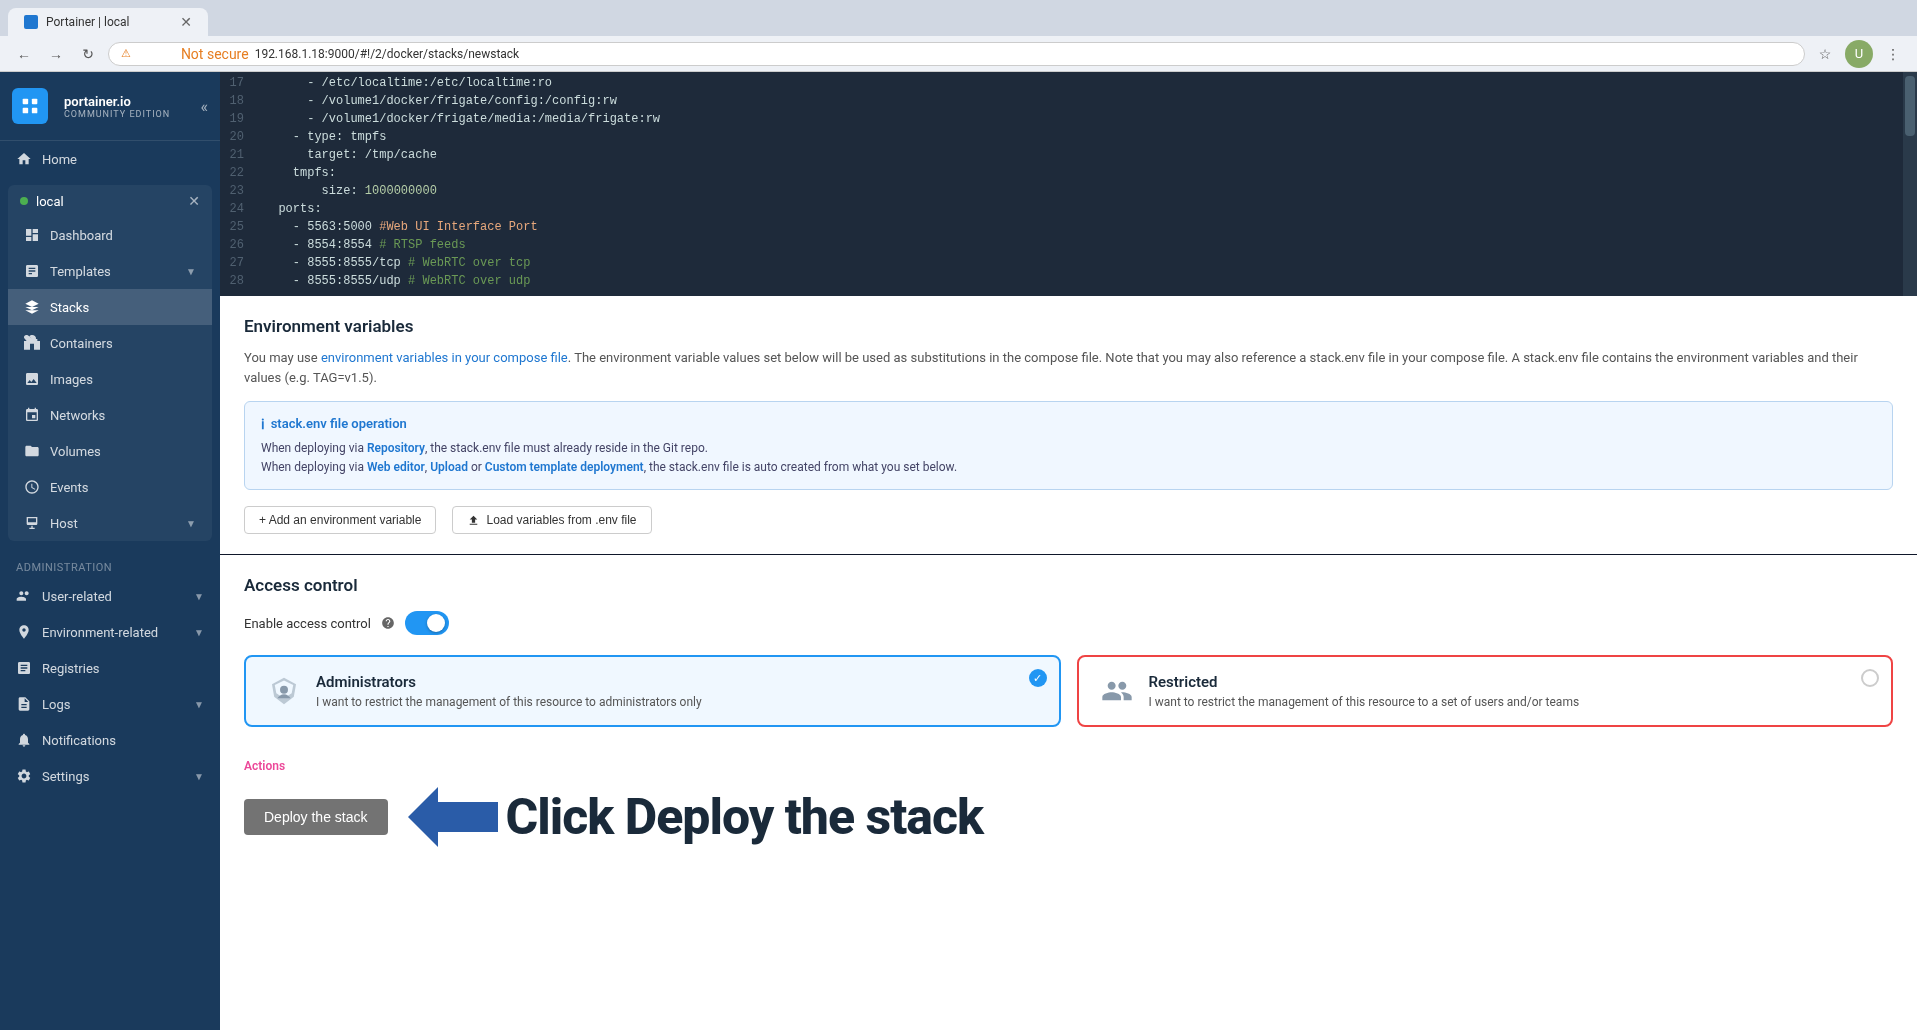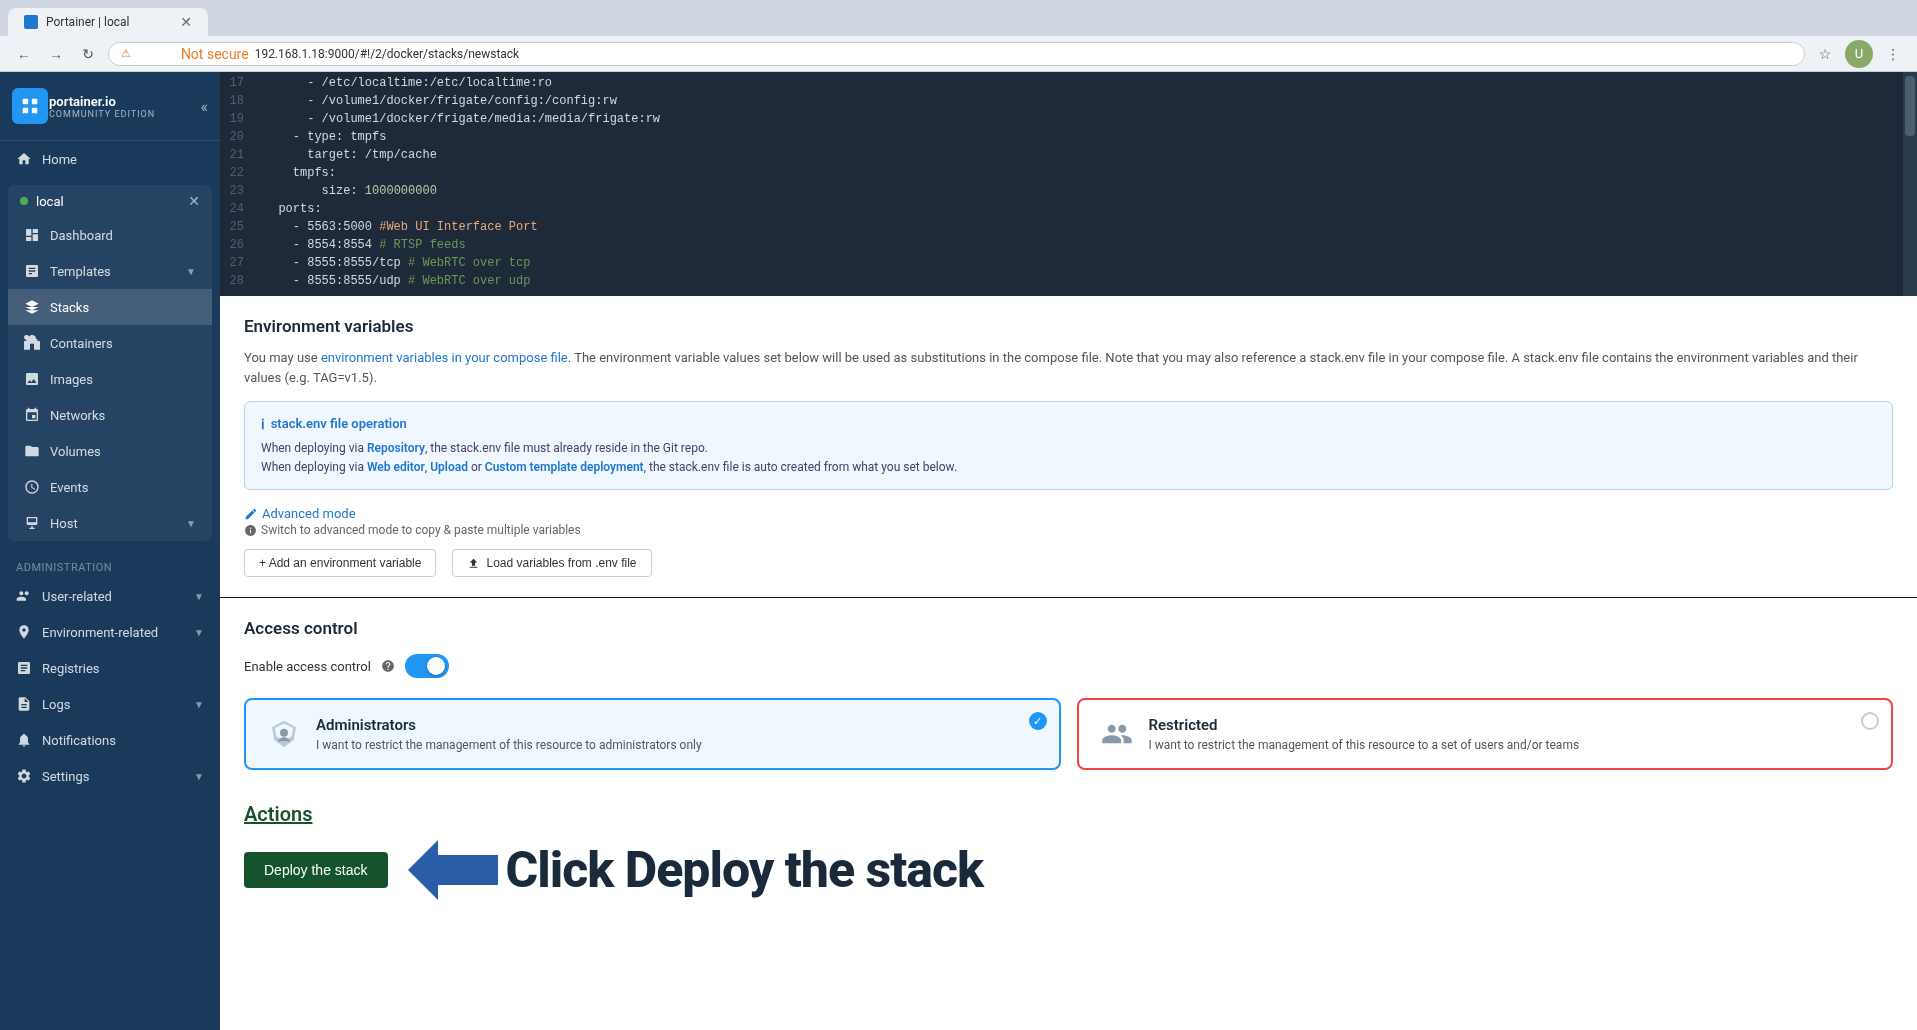--- a/index.html
+++ b/index.html
@@ -23,7 +23,7 @@
     
     .sidebar { width: 220px; background: #1a3a5c; color: white; display: flex; flex-direction: column; flex-shrink: 0; overflow-y: auto; }
     .sidebar-header { padding: 16px 12px; display: flex; align-items: center; justify-content: space-between; border-bottom: 1px solid rgba(255,255,255,0.1); }
-    .sidebar-logo { display: flex; align-items: center; gap: 1px; }
+    .sidebar-logo { display: flex; align-items: center; gap: 16px; }
     .sidebar-logo-icon { width: 36px; height: 36px; background: #2196F3; border-radius: 6px; display: flex; align-items: center; justify-content: center; color: white; font-weight: bold; font-size: 14px; }
     .sidebar-logo-text { font-size: 13px; font-weight: 600; color: white; }
     .sidebar-logo-sub { font-size: 9px; color: rgba(255,255,255,0.6); text-transform: uppercase; letter-spacing: 1px; }

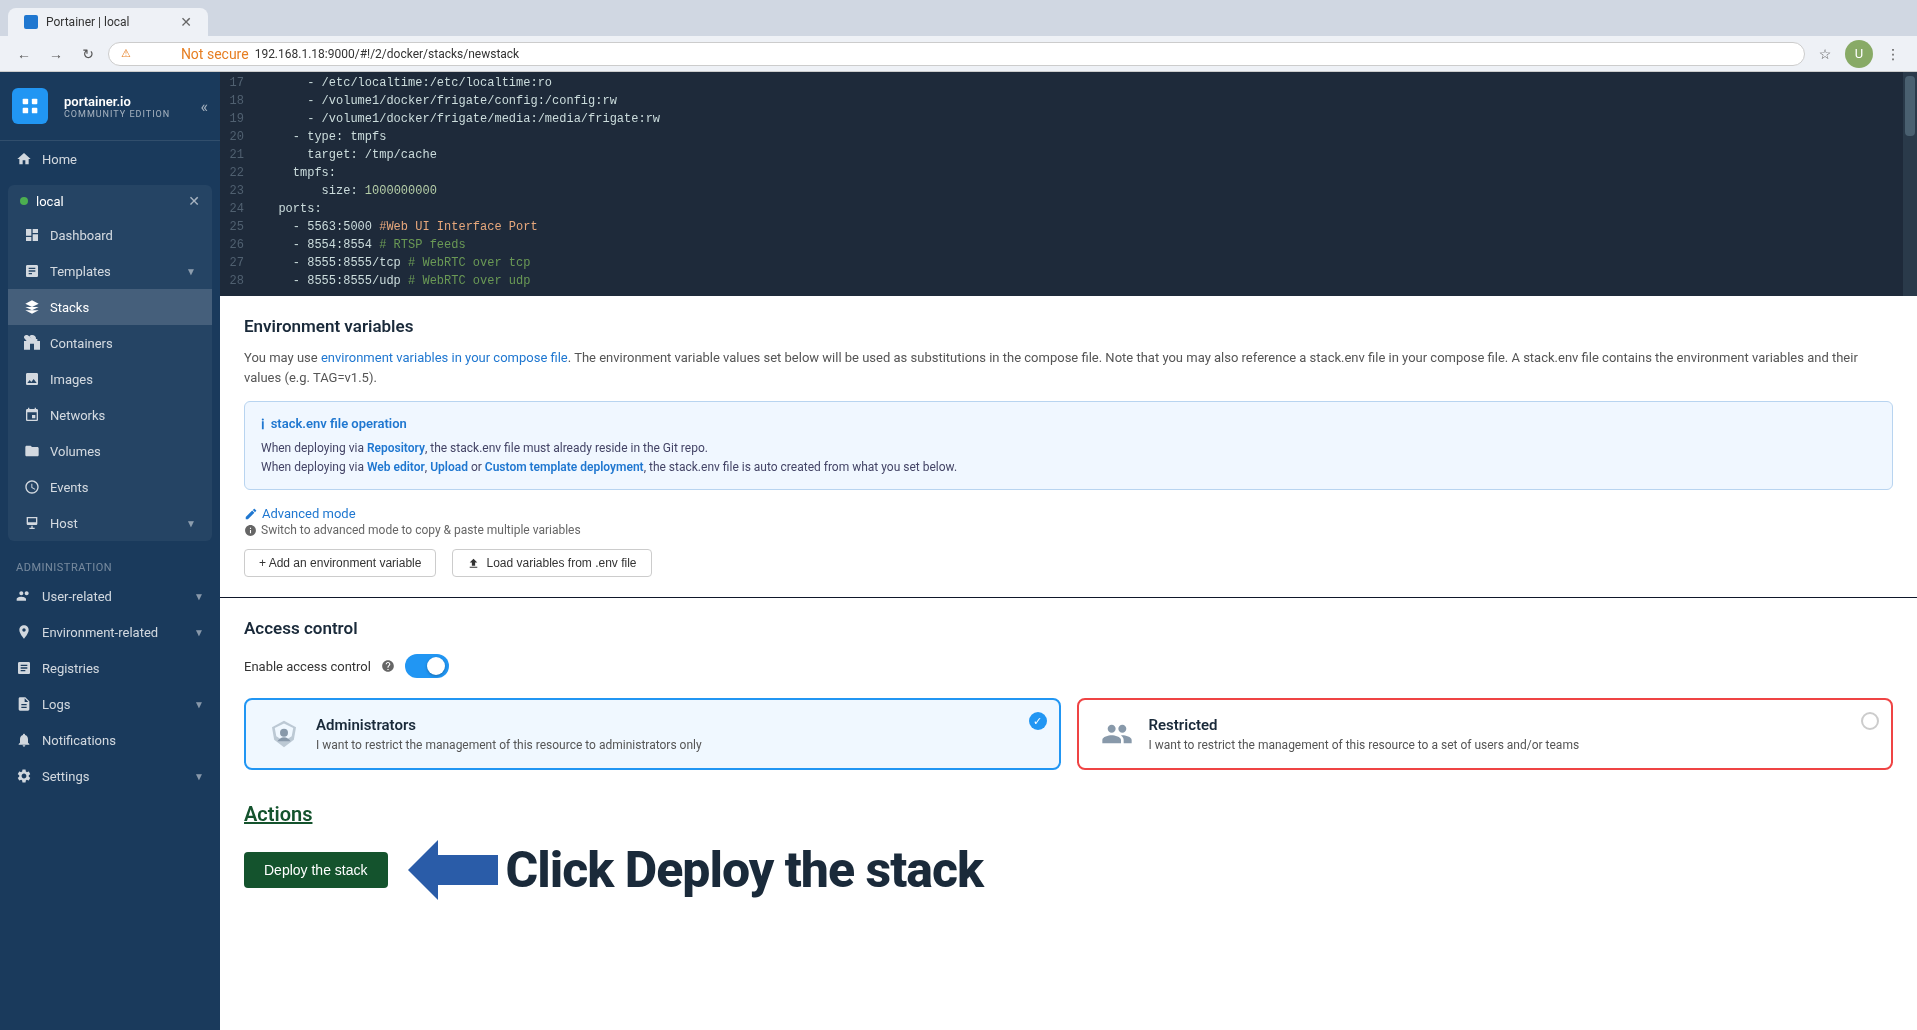--- a/index.html
+++ b/index.html
@@ -372,20 +372,6 @@
           <p>When deploying via <a href="#">Web editor</a>, <a href="#">Upload</a> or <a href="#">Custom template deployment</a>, the stack.env file is auto created from what you set below.</p>
         </div>
 
-        <div class="advanced-mode">
-          <div class="advanced-link">
-            <svg width="14" height="14" viewBox="0 0 24 24" fill="currentColor">
-                <path d="M3 17.25V21h3.75L17.81 9.94l-3.75-3.75L3 17.25zM20.71 7.04c.39-.39.39-1.02 0-1.41l-2.34-2.34c-.39-.39-1.02-.39-1.41 0l-1.83 1.83 3.75 3.75 1.83-1.83z"></path>
-              </svg>
-            <span>Advanced mode</span>
-          </div>
-          <div class="advanced-hint">
-            <svg width="13" height="13" viewBox="0 0 24 24" fill="currentColor">
-                <path d="M12 2C6.48 2 2 6.48 2 12s4.48 10 10 10 10-4.48 10-10S17.52 2 12 2zm1 15h-2v-6h2v6zm0-8h-2V7h2v2z"></path>
-              </svg>
-            <span>Switch to advanced mode to copy &amp; paste multiple variables</span>
-          </div>
-        </div>
 
         <div class="btn-group">
           <button class="btn-outline">+ Add an environment variable</button>

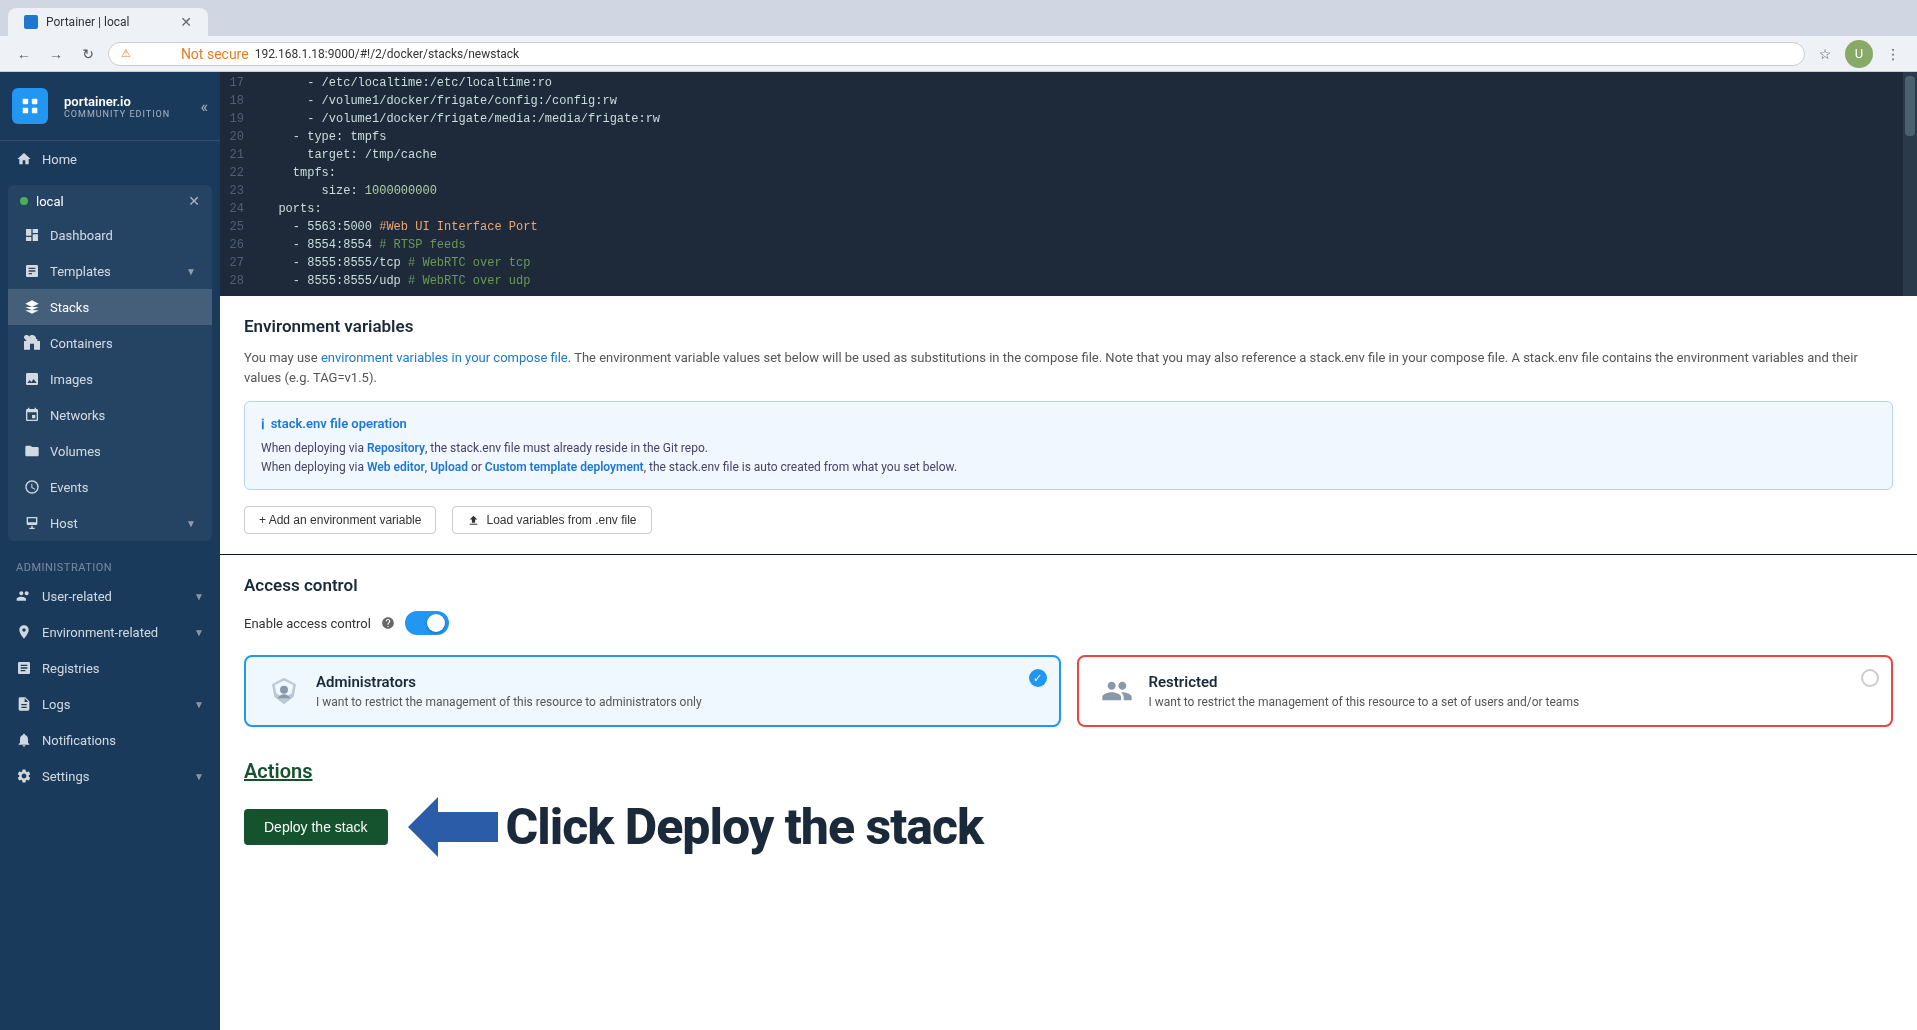--- a/index.html
+++ b/index.html
@@ -434,7 +434,7 @@
         </div>
 
         <div style="padding-top:12px;">
-          <h3 style="font-size:20px;font-weight:600;color:#14532d;margin-bottom:14px;text-decoration:underline;">Actions</h3>
+          <h3 style="font-size:12px;font-weight:600;color:#ec4899;margin-bottom:14px;">Actions</h3>
 
           <div class="deploy-area">
             <button class="btn-primary" style="padding:10px 20px;font-size:14px;">Deploy the stack</button>

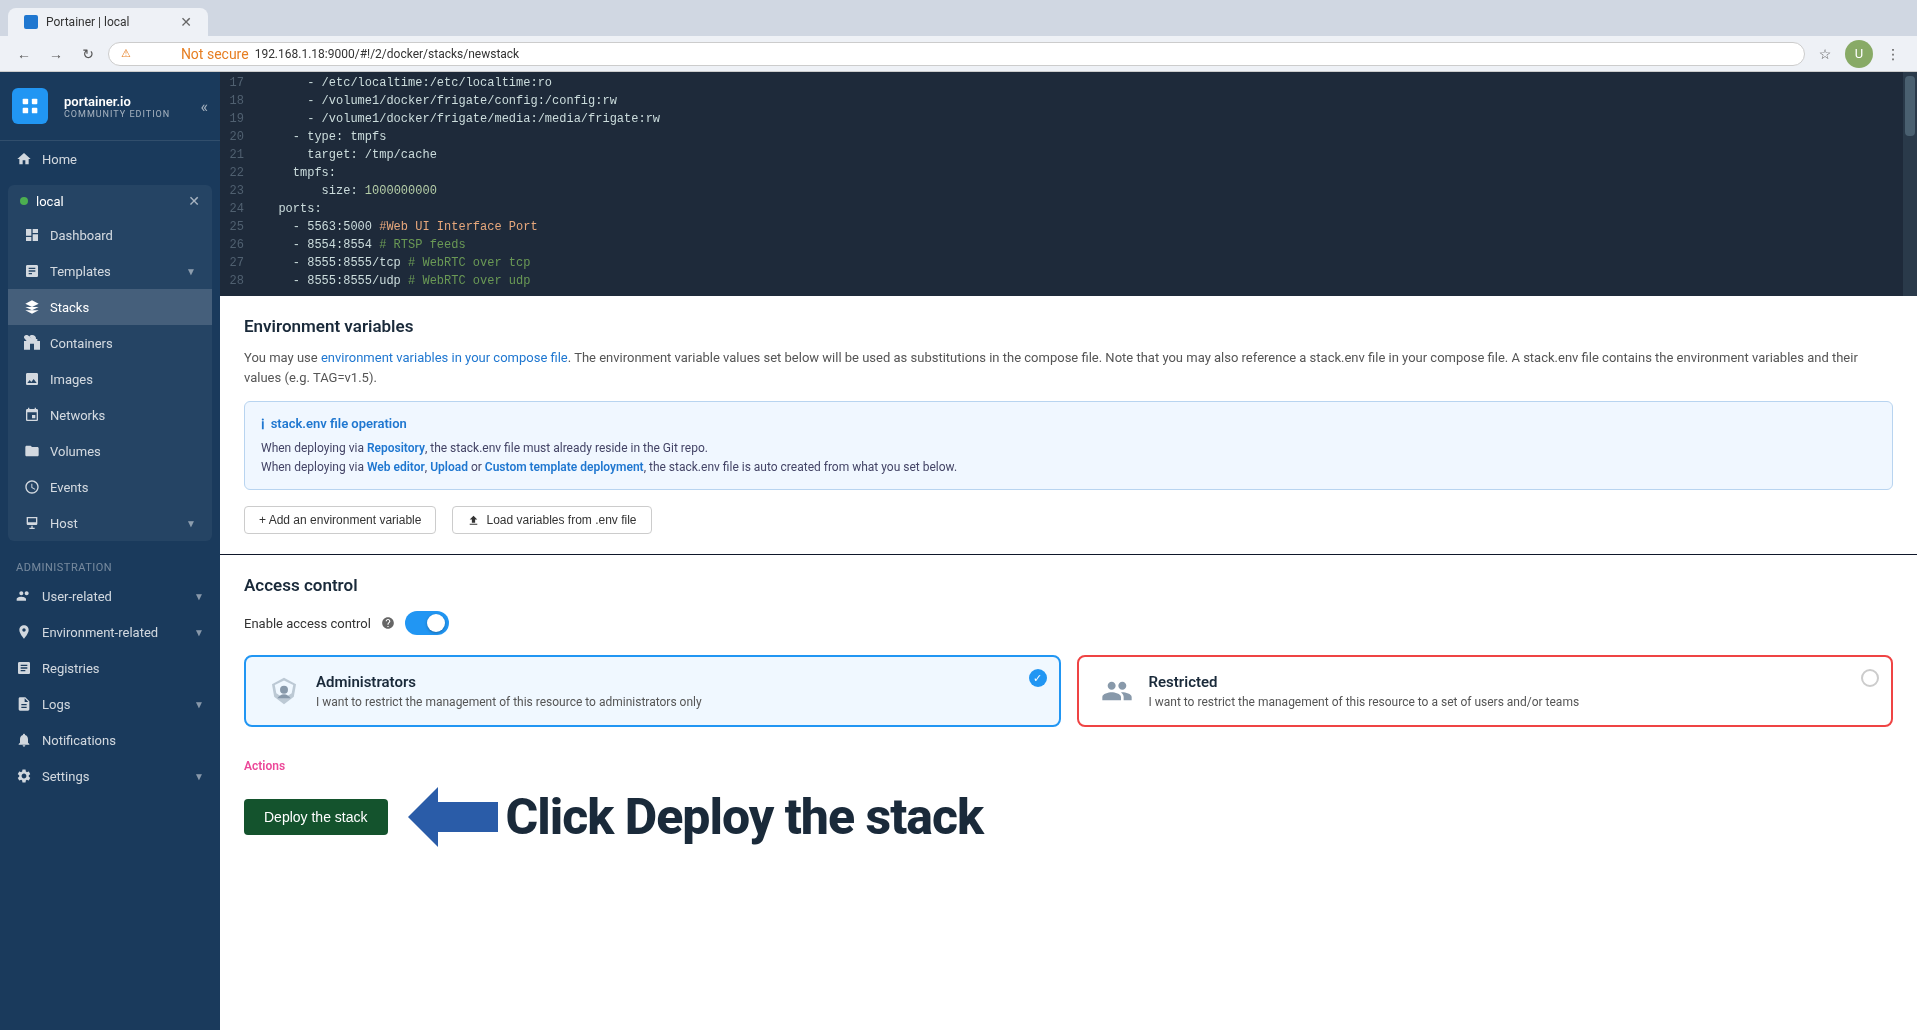--- a/index.html
+++ b/index.html
@@ -81,7 +81,7 @@
     
     .btn-group { display: flex; gap: 16px; }
     .btn-outline { background: white; border: 1px solid #ccc; border-radius: 4px; padding: 6px 14px; font-size: 12px; cursor: pointer; color: #333; display: flex; align-items: center; gap: 6px; }
-    .btn-primary { background: #14532d; border: none; border-radius: 4px; padding: 8px 18px; font-size: 13px; cursor: pointer; color: white; font-weight: 500; }
+    .btn-primary { background: #737373; border: none; border-radius: 4px; padding: 8px 18px; font-size: 13px; cursor: pointer; color: white; font-weight: 500; }
 
     
     .access-section { padding: 20px 24px; }

